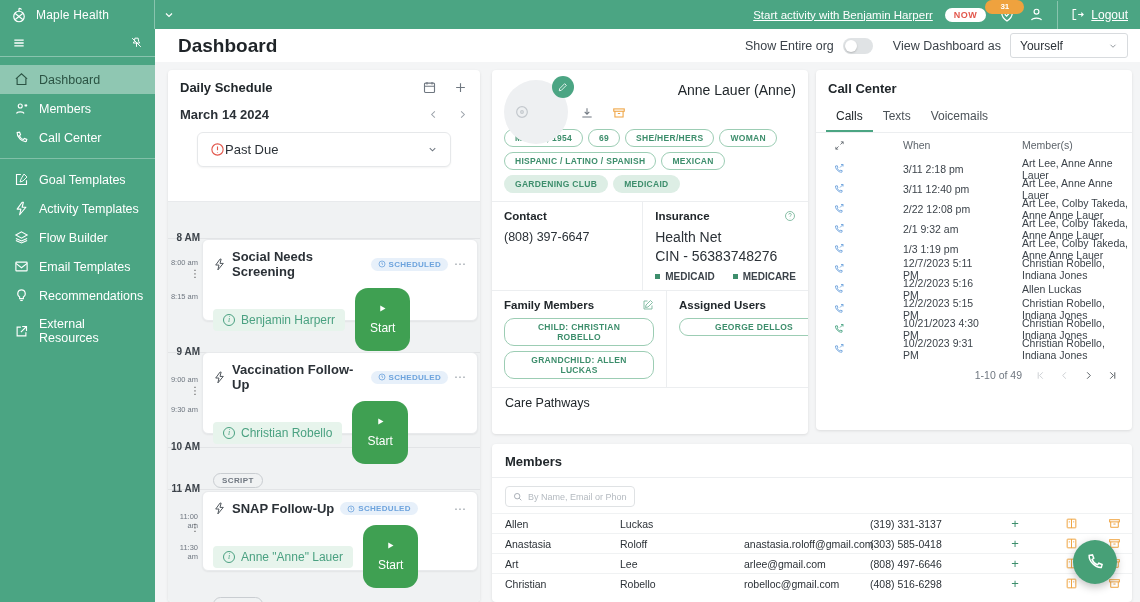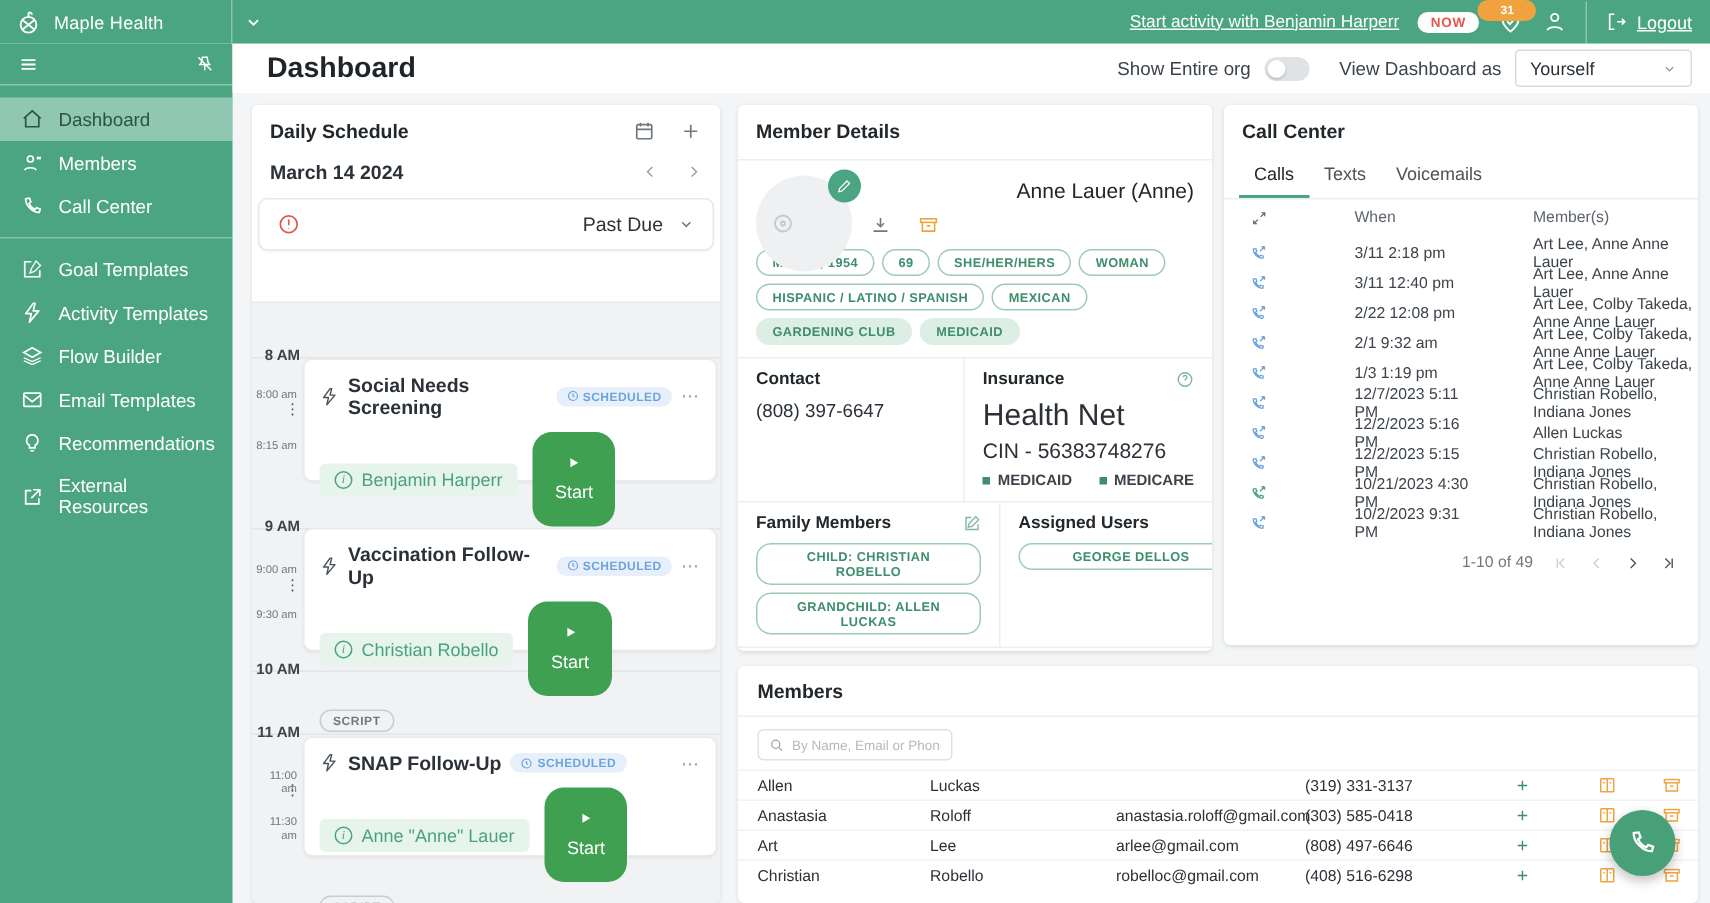--- a/index.html
+++ b/index.html
@@ -462,7 +462,6 @@
   </div>
 
   <div class="panel member">
-    <div class="member-head"><span class="panel-title">Member Details</span></div>
     <div class="profile">
       <div class="avatar-wrap">
         <div class="avatar">

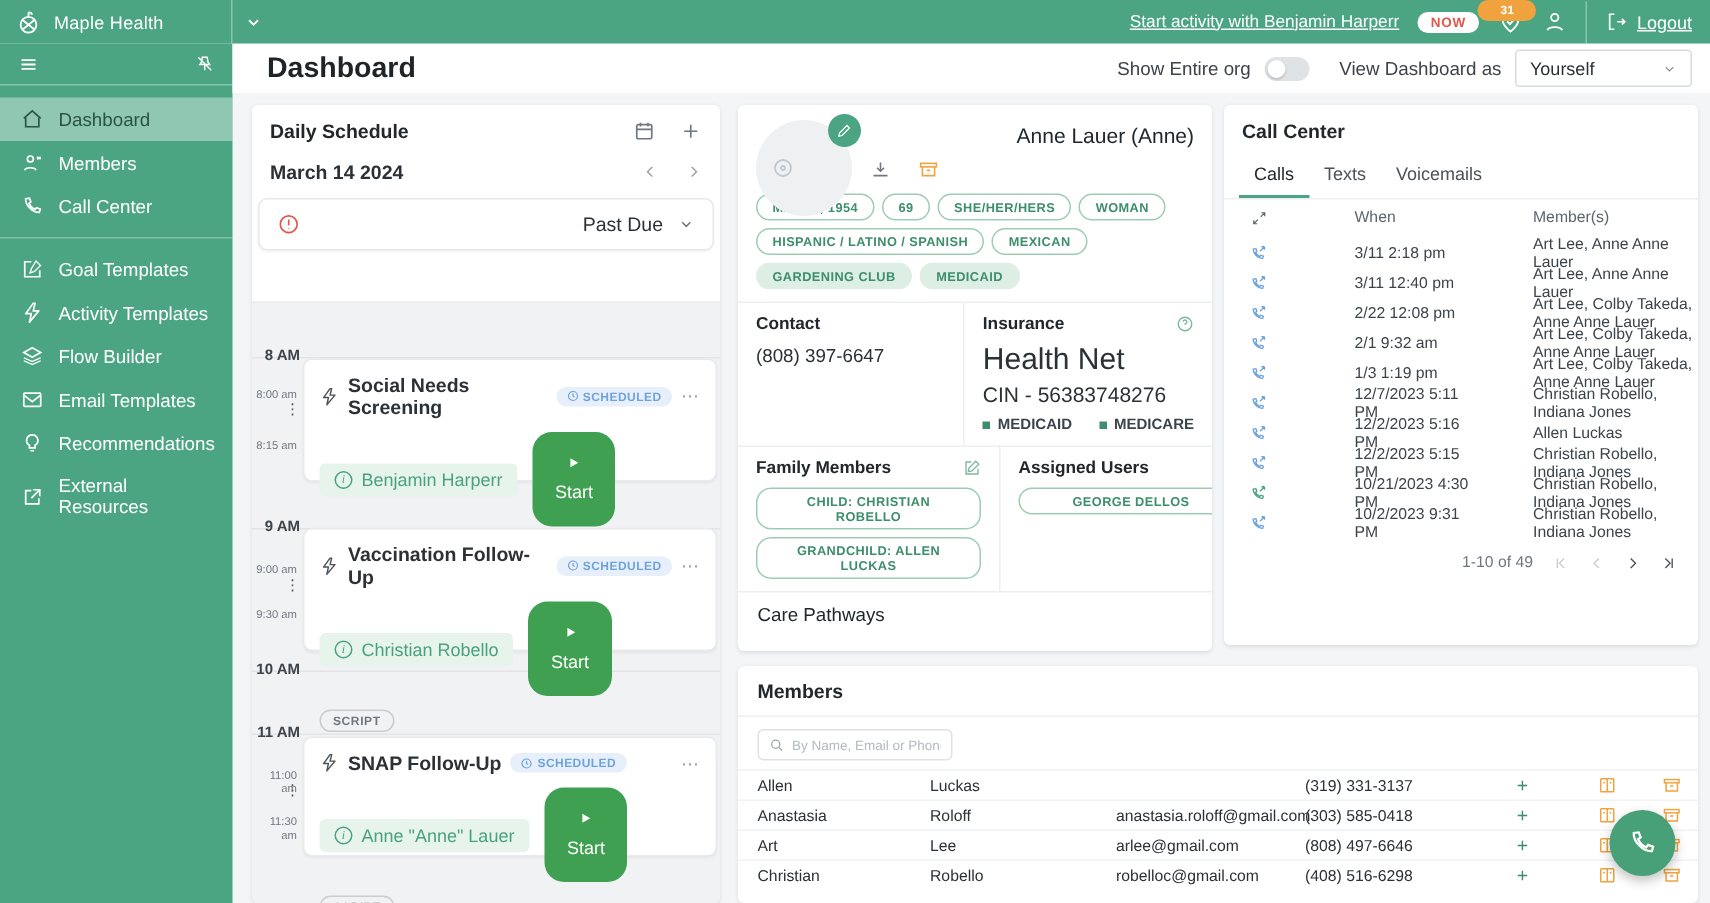--- a/index.html
+++ b/index.html
@@ -48,7 +48,7 @@
   .sched-date-row { display:flex; align-items:center; padding:6px 12px 8px; }
   .sched-date { font-size:13px; font-weight:bold; }
   .sched-date-row .spacer { flex:1; }
-  .pastdue { margin:2px 4px 10px; border:1px solid #e6e8ea; border-radius:6px; display:flex; align-items:center; gap:10px; padding:9px 12px; background:#fff; box-shadow:0 1px 2px rgba(0,0,0,.05); cursor:pointer;text-align:right; }
+  .pastdue { margin:2px 29px 10px; border:1px solid #e6e8ea; border-radius:6px; display:flex; align-items:center; padding:9px 12px; background:#fff; box-shadow:0 1px 2px rgba(0,0,0,.05); cursor:pointer; }
   .pastdue-label { font-size:13px; color:#2b3137; flex:1; }
   .timeline { position:absolute; left:0; top:131px; right:0; bottom:0; background:#f0f2f3; border-top:1px solid #e8eaec; }
   .hour-label { position:absolute; left:0; width:32px; text-align:right; font-size:10px; font-weight:bold; color:#3c434a; }

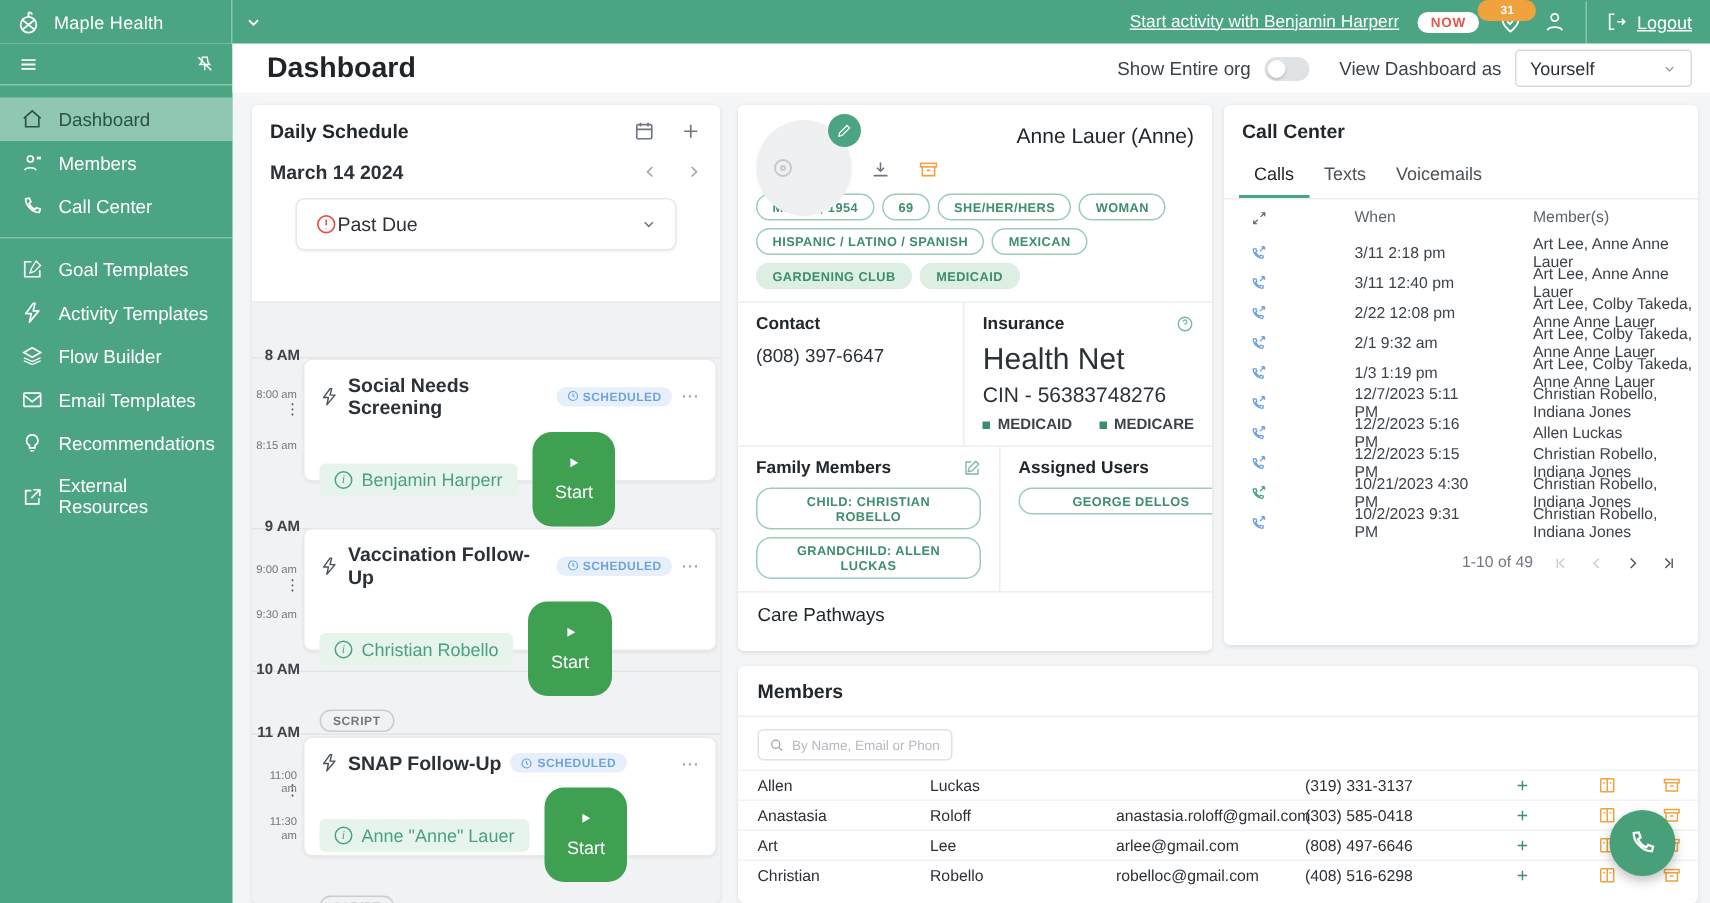--- a/index.html
+++ b/index.html
@@ -85,7 +85,7 @@
   .cell-label-row { display:flex; align-items:center; justify-content:space-between; }
   .cell-label { font-size:11.5px; font-weight:bold; color:#21272b; }
   .contact-phone { font-size:12.5px; color:#2b3137; margin-top:8px; }
-  .ins-name { font-size:20px; color:#2b3137; margin-top:7px; }
+  .ins-name { font-size:14px; color:#2b3137; margin-top:7px; }
   .ins-cin { font-size:14px; color:#2b3137; margin-top:3px; }
   .plan-row { display:flex; gap:18px; margin-top:7px; }
   .plan { display:flex; align-items:center; gap:5px; font-size:10px; font-weight:bold; color:#3c434a; }

